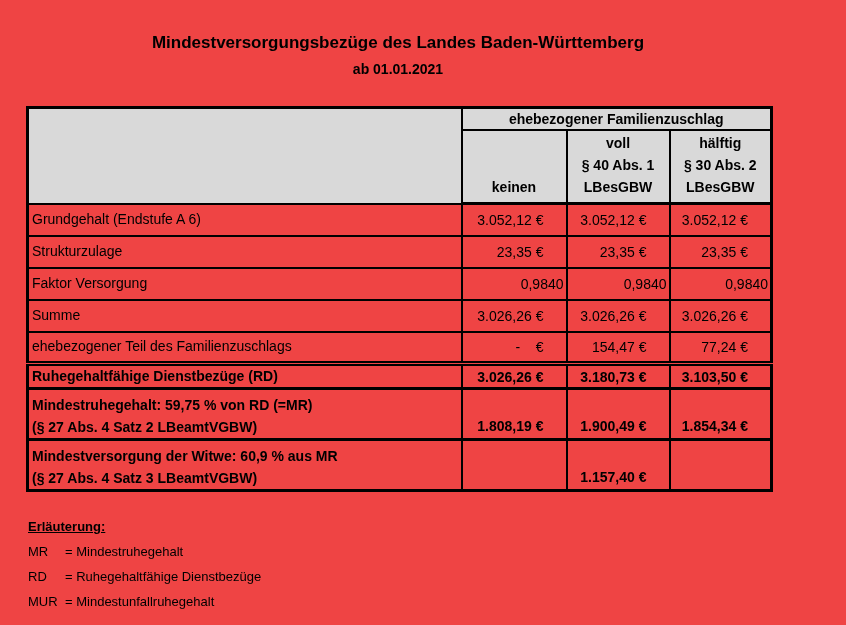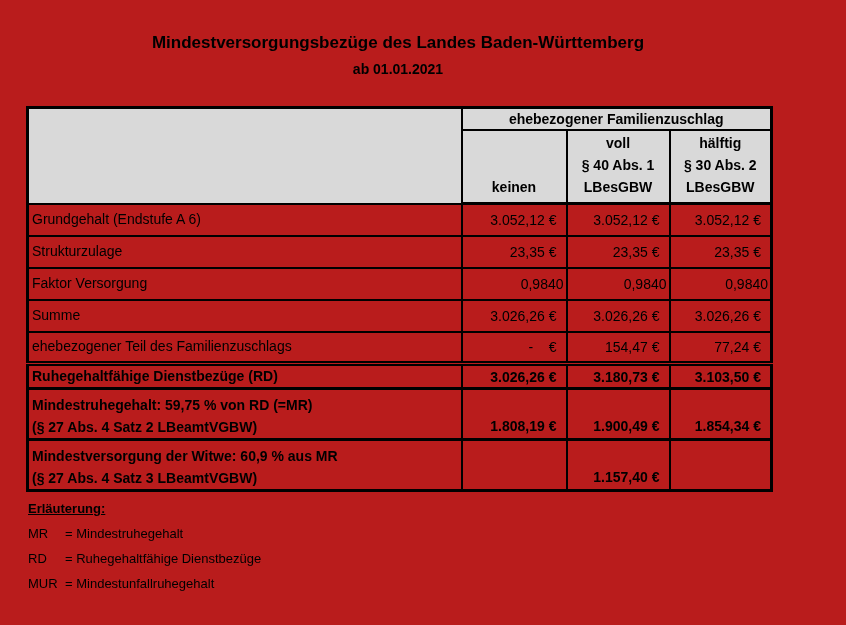--- a/index.html
+++ b/index.html
@@ -18,7 +18,7 @@
     position: relative;
     width: 846px;
     height: 625px;
-    background: #b91c1c;
+    background: #ef4444;
     overflow: hidden;
   }
   .page {

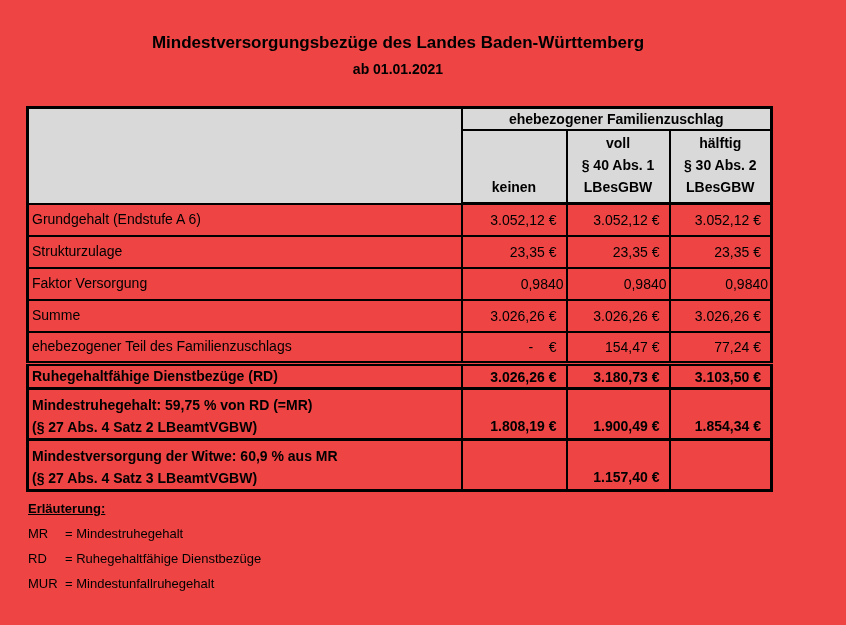--- a/index.html
+++ b/index.html
@@ -84,7 +84,7 @@
   }
   tbody td.val {
     text-align: right;
-    padding-right: 9px;
+    padding-right: 22px;
     white-space: pre;
   }
   tbody td.val.plain { padding-right: 2px; }

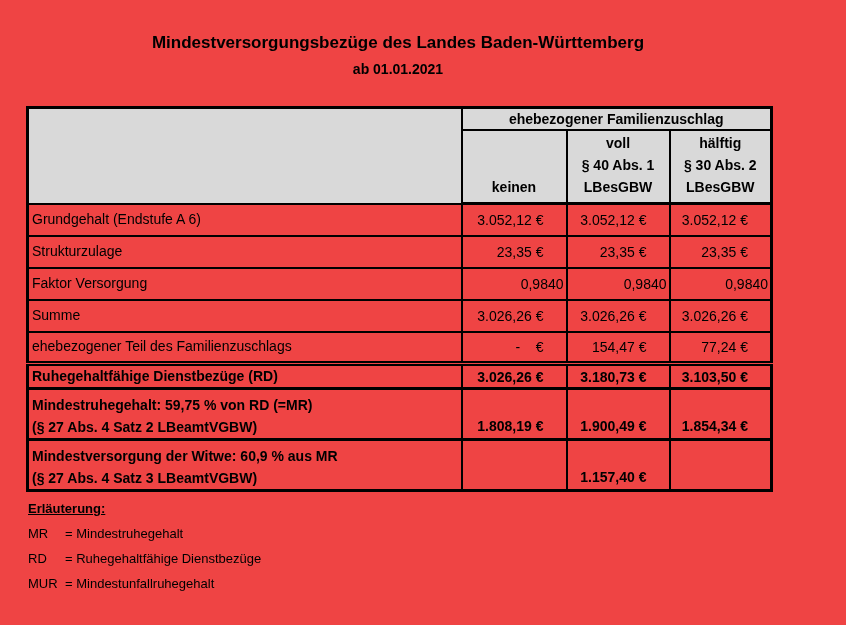--- a/index.html
+++ b/index.html
@@ -103,7 +103,7 @@
   tr.two-line td.lbl { vertical-align: top; padding-top: 4px; }
   tr.two-line td.lbl div { line-height: 22px; }
   tr.two-line td.val { vertical-align: bottom; padding-bottom: 4px; }
-  .legend { margin: 9px 0 0 2px; }
+  .legend { margin: 27px 0 0 2px; }
   .legend-heading {
     margin: 0;
     font-size: 13px;

